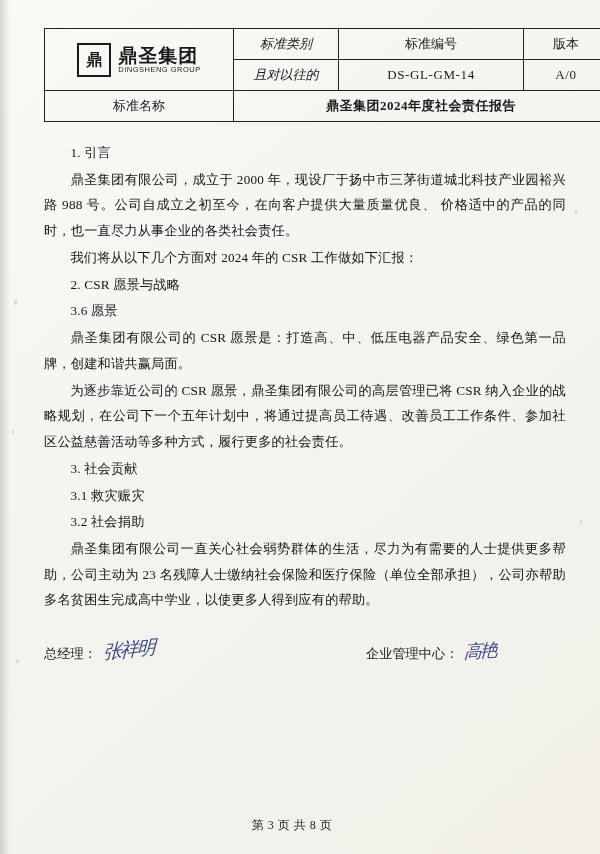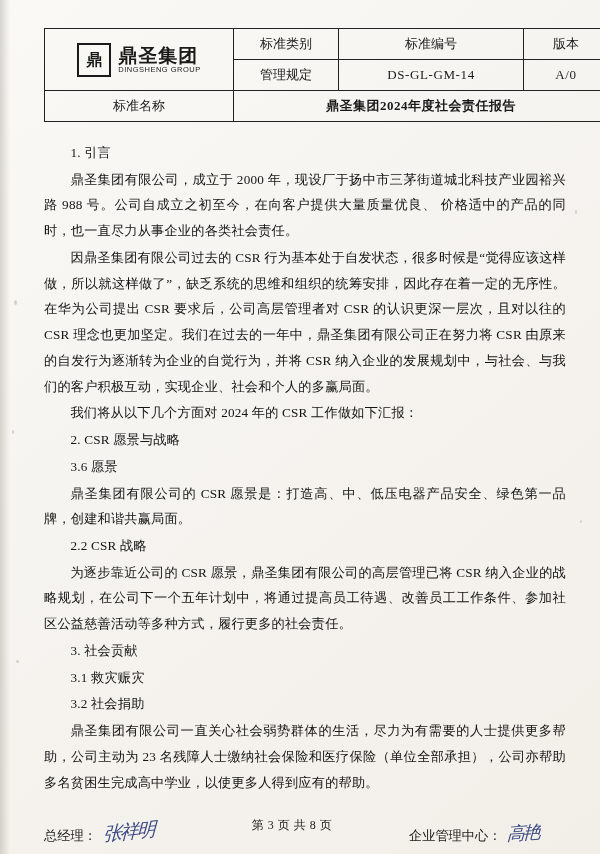--- a/index.html
+++ b/index.html
@@ -85,7 +85,7 @@
     letter-spacing: 0.5px;
     font-family: "Liberation Sans", sans-serif;
   }
-  .col-a { width: 100px; }
+  .col-a { width: 100px; font-style: italic; }
   .col-b { width: 180px; }
   .col-c { width: 80px; }
   .mono {

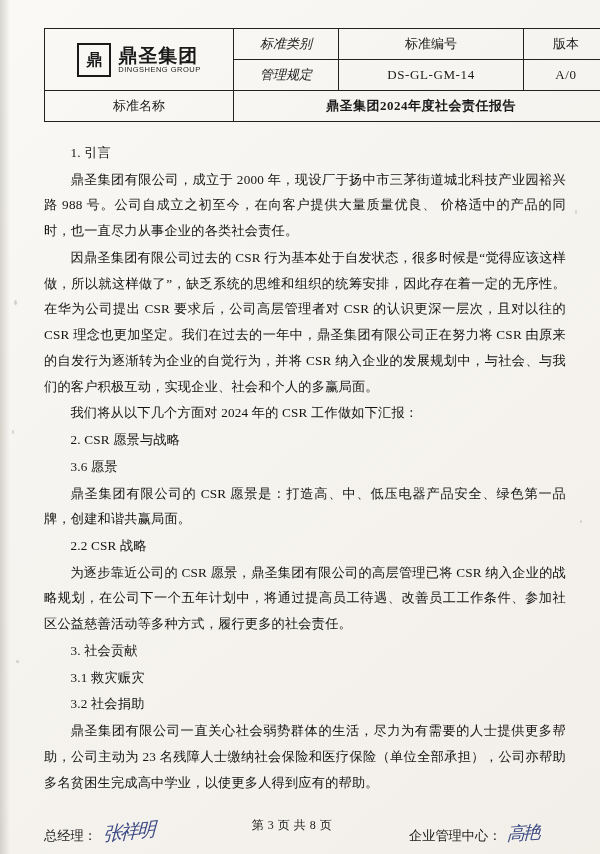--- a/index.html
+++ b/index.html
@@ -209,7 +209,7 @@
       <td class="col-c">版本</td>
     </tr>
     <tr>
-      <td class="col-a">管理规定</td>
+      <td class="col-a">且对以往的</td>
       <td class="col-b mono">DS-GL-GM-14</td>
       <td class="col-c mono">A/0</td>
     </tr>

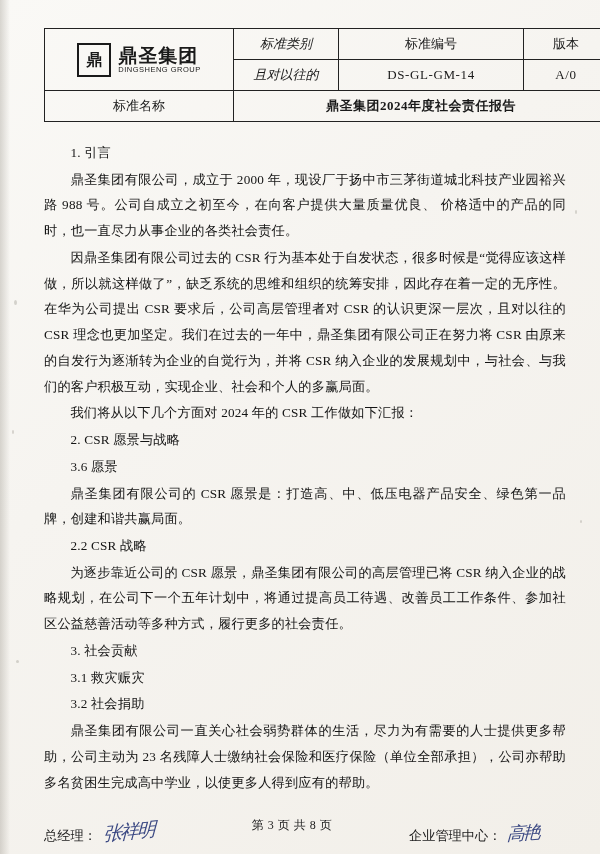--- a/index.html
+++ b/index.html
@@ -223,7 +223,6 @@
   <div class="body-area" id="body-area">
       <p class="heading">1. 引言</p>
       <p class="para">鼎圣集团有限公司，成立于 2000 年，现设厂于扬中市三茅街道城北科技产业园裕兴路 988 号。公司自成立之初至今，在向客户提供大量质量优良、 价格适中的产品的同时，也一直尽力从事企业的各类社会责任。</p>
-      <p class="para">因鼎圣集团有限公司过去的 CSR 行为基本处于自发状态，很多时候是“觉得应该这样做，所以就这样做了”，缺乏系统的思维和组织的统筹安排，因此存在着一定的无序性。 在华为公司提出 CSR 要求后，公司高层管理者对 CSR 的认识更深一层次，且对以往的 CSR 理念也更加坚定。我们在过去的一年中，鼎圣集团有限公司正在努力将 CSR 由原来的自发行为逐渐转为企业的自觉行为，并将 CSR 纳入企业的发展规划中，与社会、与我们的客户积极互动，实现企业、社会和个人的多赢局面。</p>
       <p class="para">我们将从以下几个方面对 2024 年的 CSR 工作做如下汇报：</p>
       <p class="heading">2. CSR 愿景与战略</p>
       <p class="heading">3.6 愿景</p>

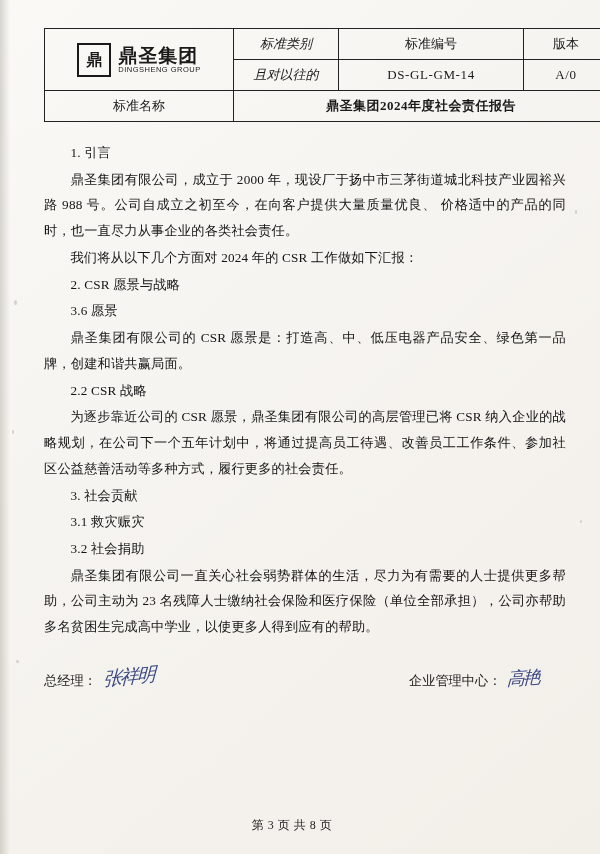--- a/index.html
+++ b/index.html
@@ -227,7 +227,6 @@
       <p class="heading">2. CSR 愿景与战略</p>
       <p class="heading">3.6 愿景</p>
       <p class="para">鼎圣集团有限公司的 CSR 愿景是：打造高、中、低压电器产品安全、绿色第一品牌，创建和谐共赢局面。</p>
-      <p class="heading">2.2 CSR 战略</p>
       <p class="para">为逐步靠近公司的 CSR 愿景，鼎圣集团有限公司的高层管理已将 CSR 纳入企业的战略规划，在公司下一个五年计划中，将通过提高员工待遇、改善员工工作条件、参加社区公益慈善活动等多种方式，履行更多的社会责任。</p>
       <p class="heading">3. 社会贡献</p>
       <p class="heading">3.1 救灾赈灾</p>

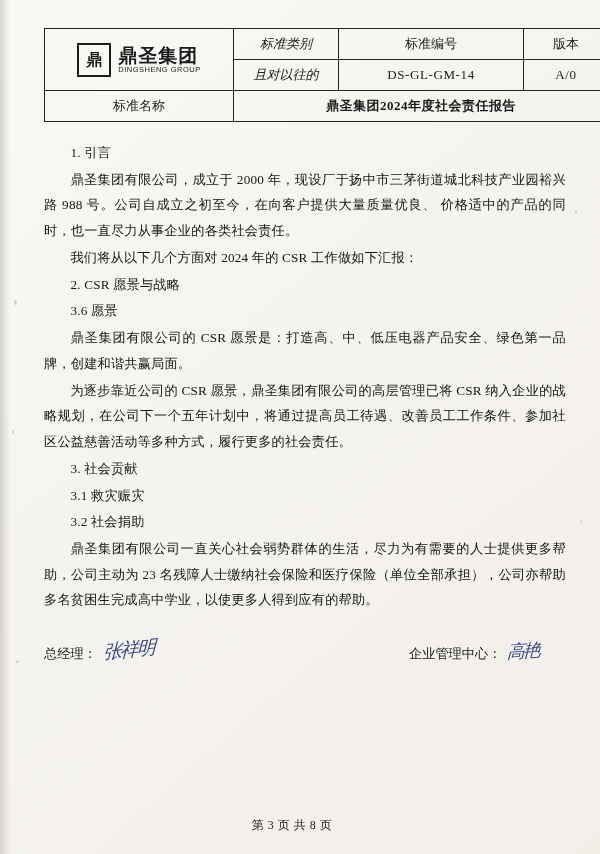--- a/index.html
+++ b/index.html
@@ -131,7 +131,6 @@
     align-items: flex-end;
     margin-bottom: 20px;
     position: relative;
-    gap: 43px;
   }
   .sig-left {
     width: 280px;

